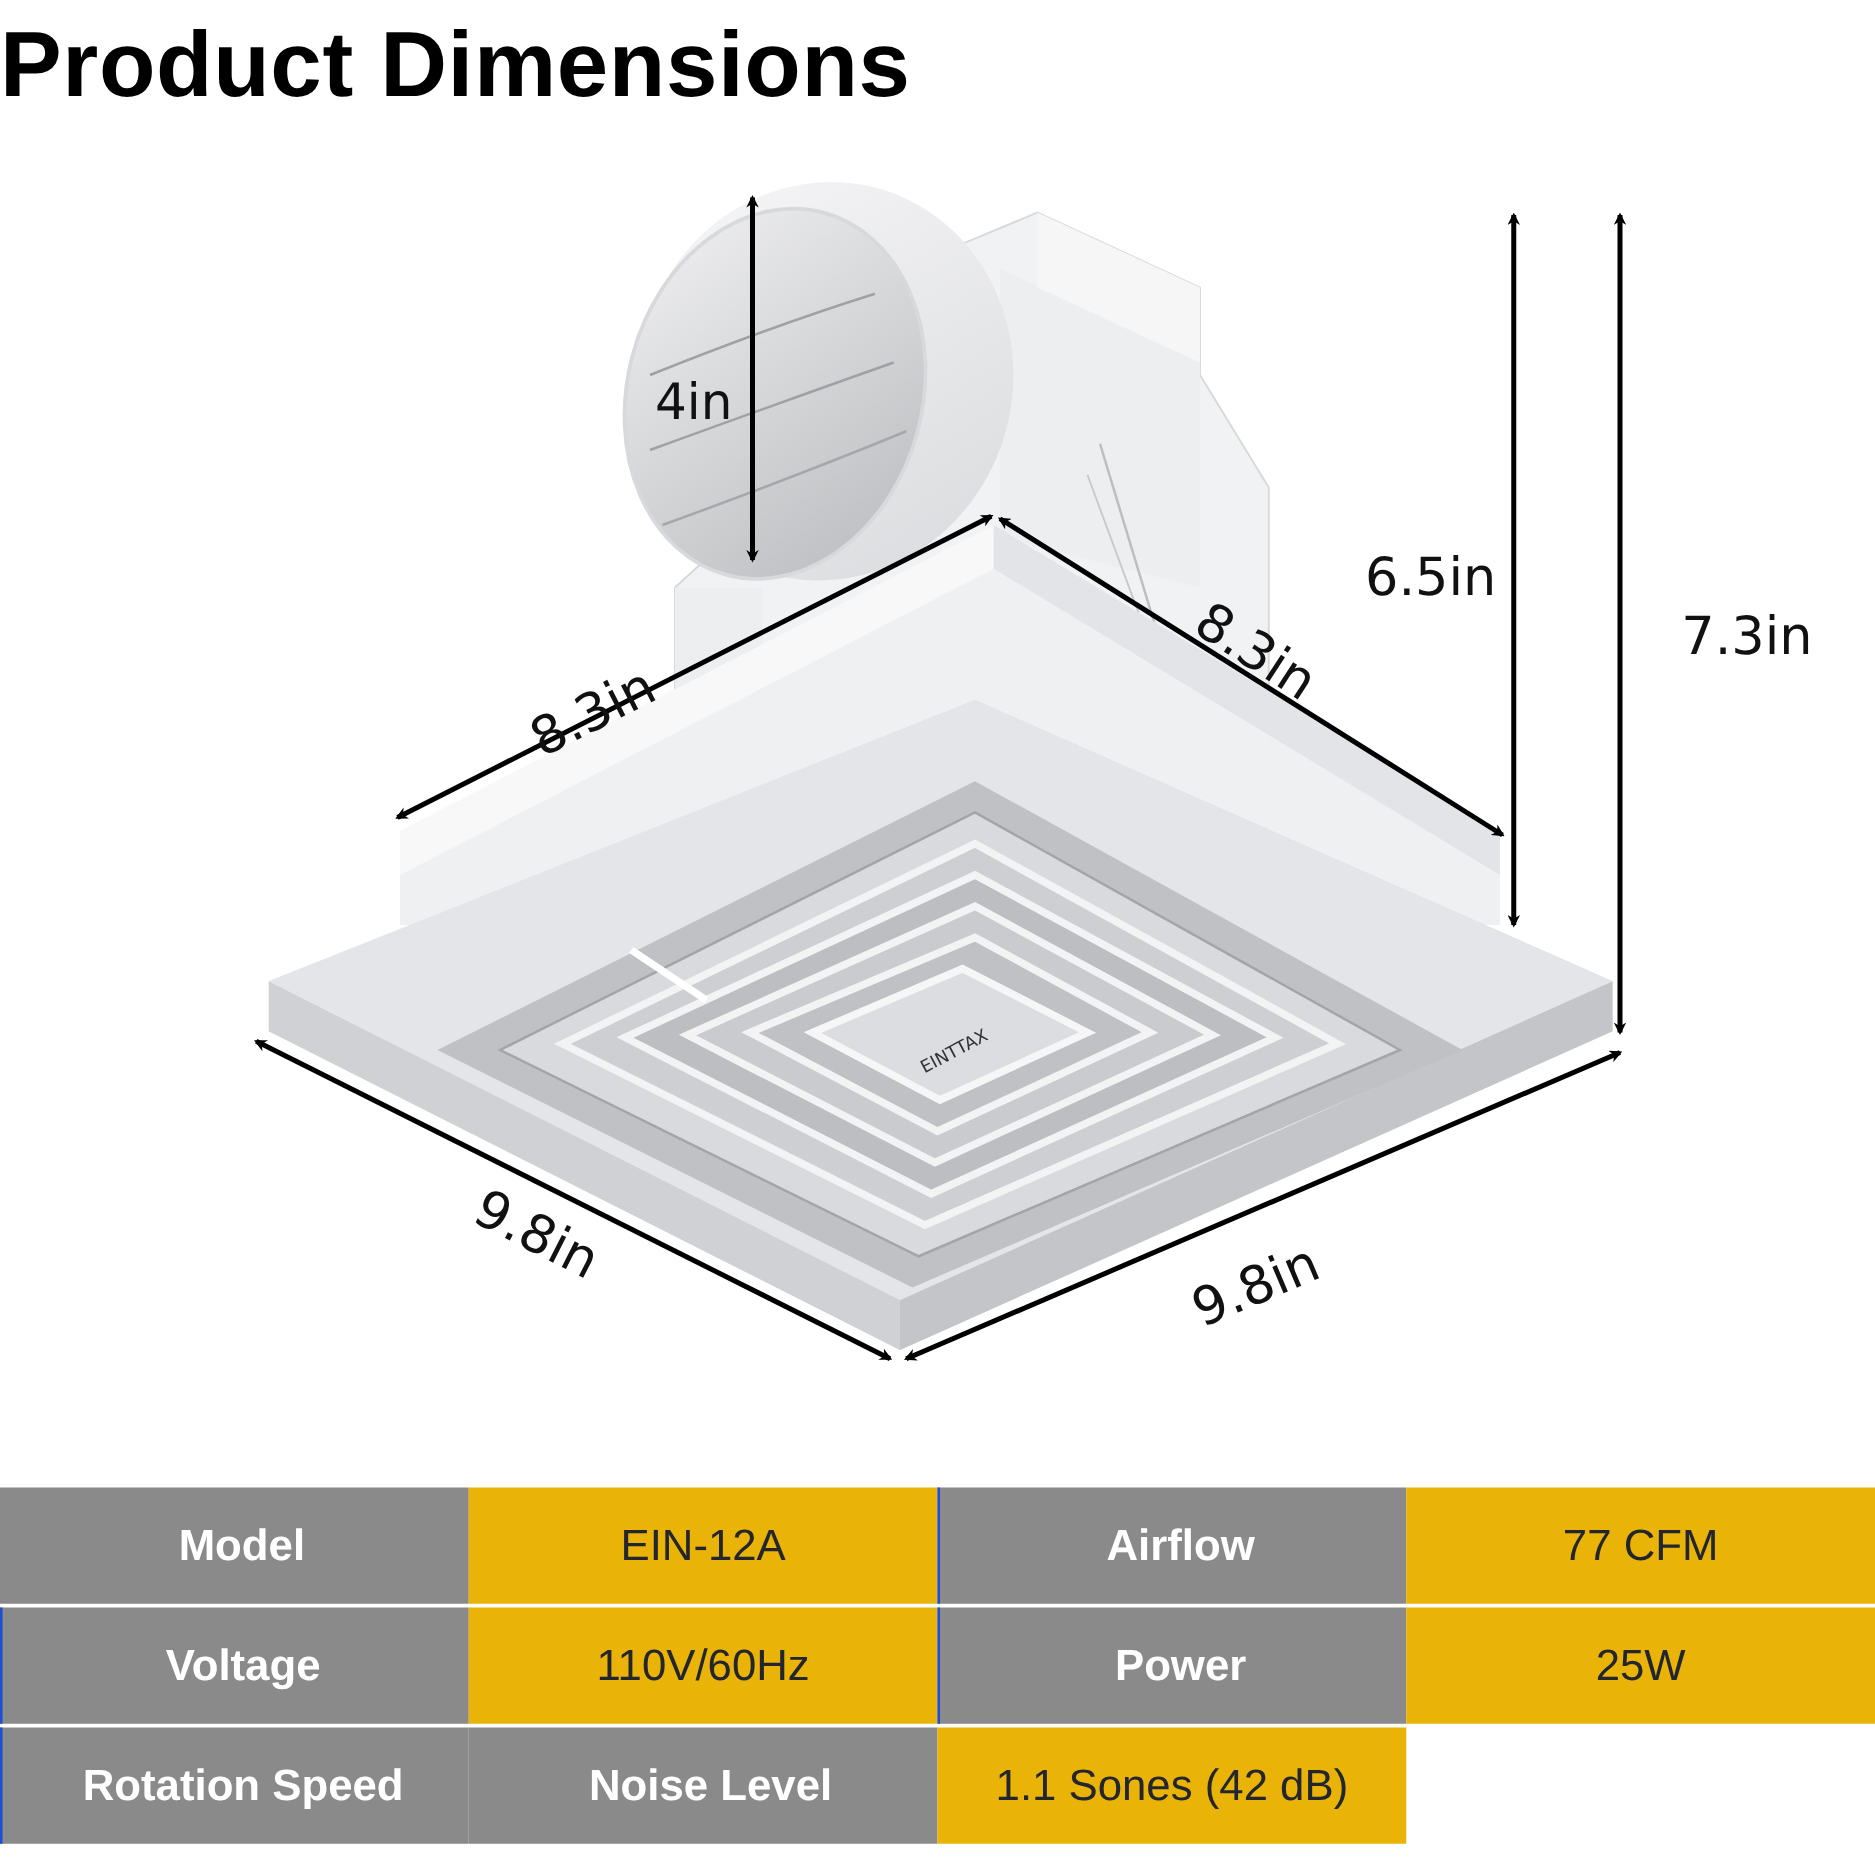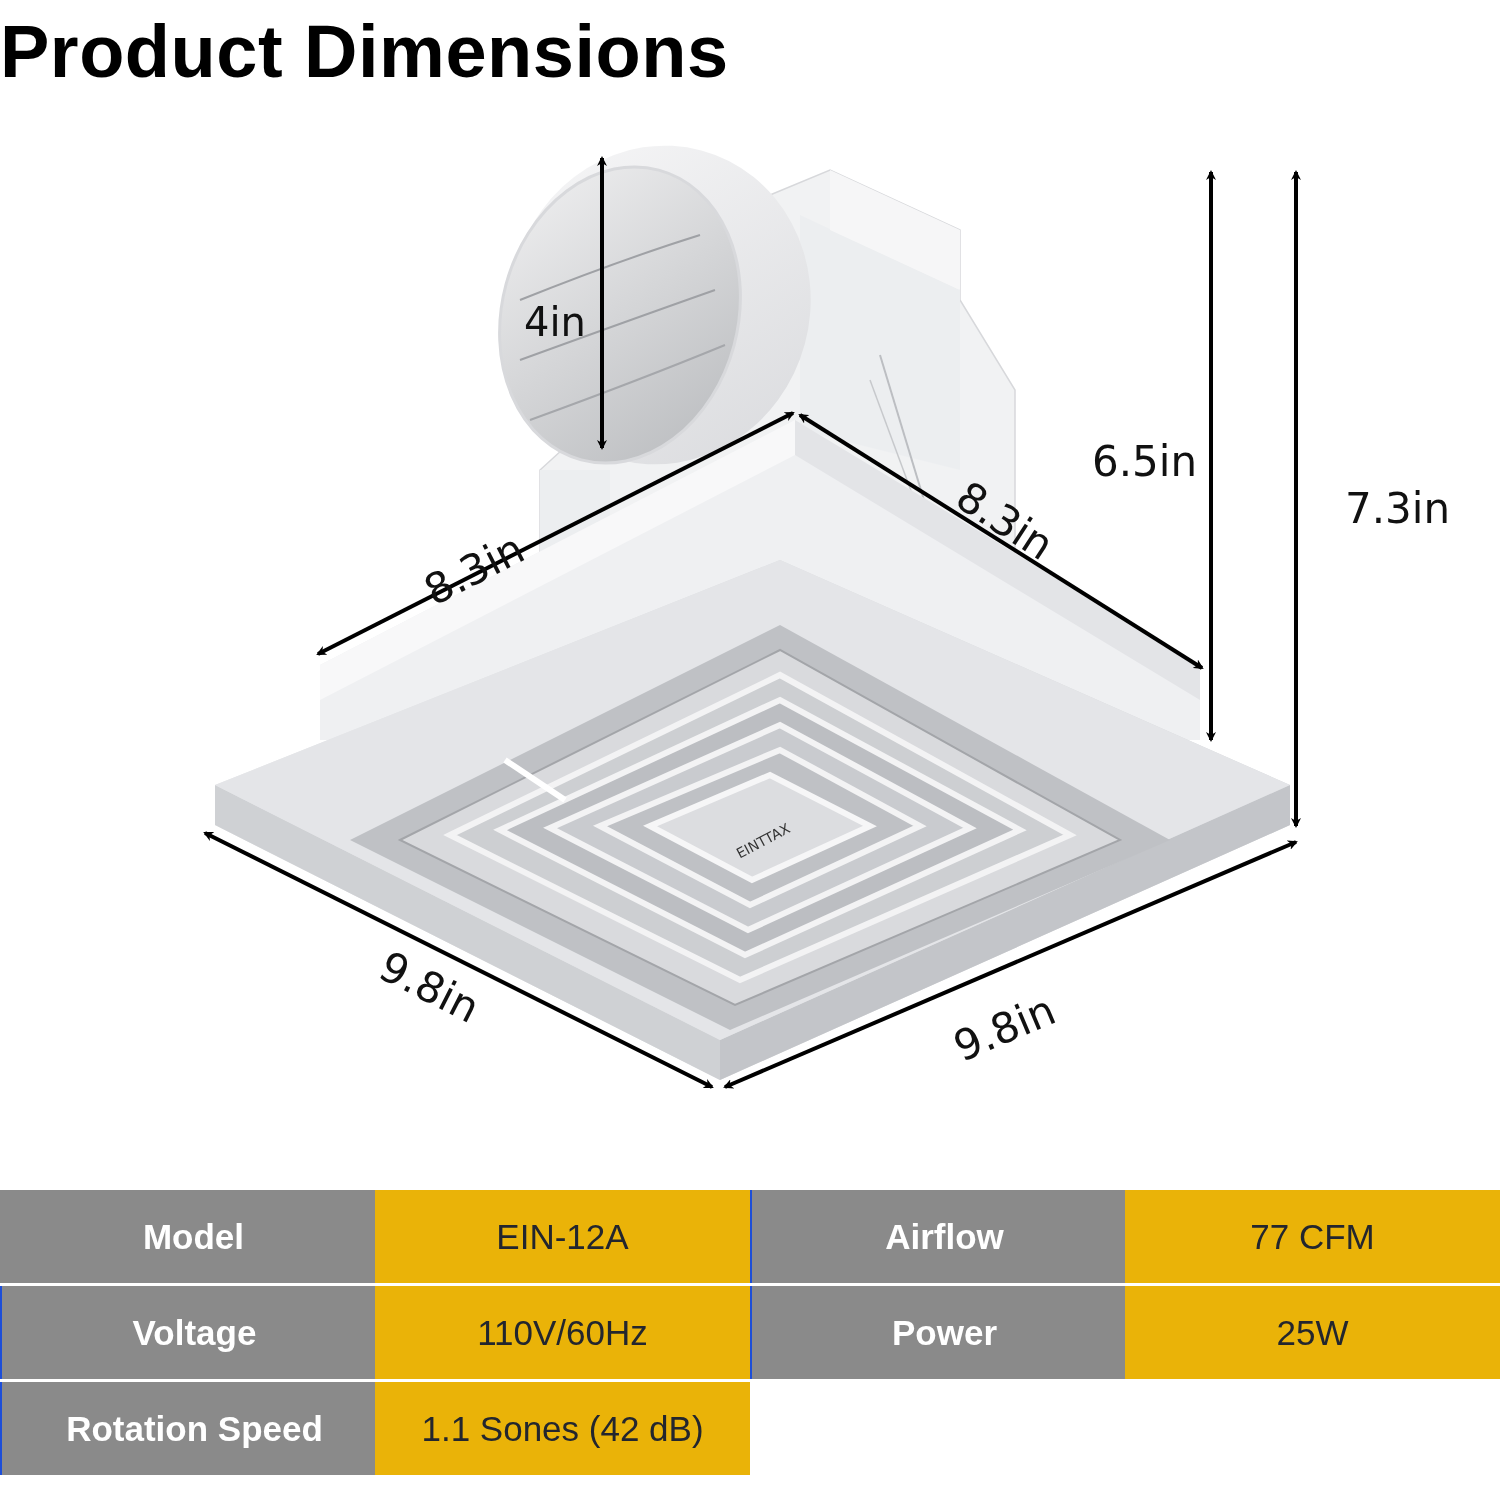--- a/index.html
+++ b/index.html
@@ -130,6 +130,7 @@
   <div class="cell value">25W</div>
 
   <div class="cell label">Rotation Speed</div>
+  <div class="cell label">Noise Level</div>
   <div class="cell value">1.1 Sones (42 dB)</div>
 </div>
 

